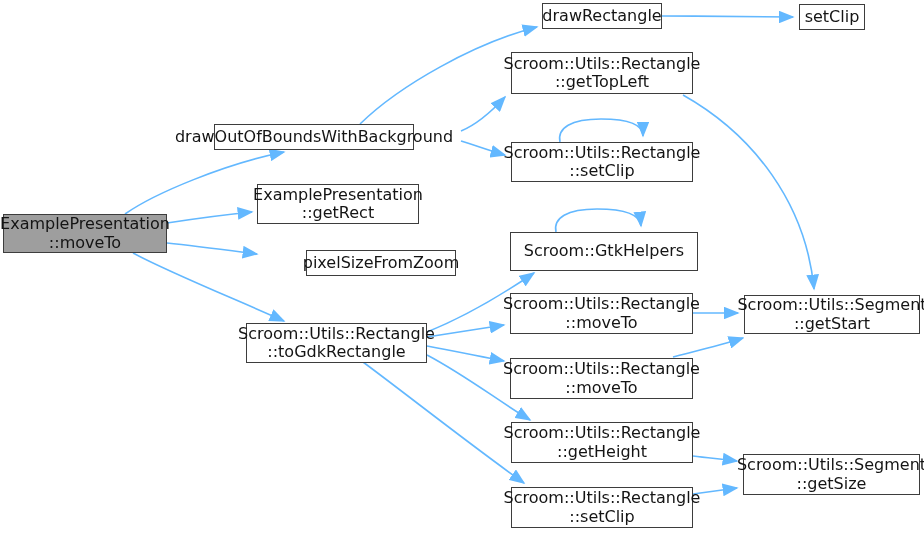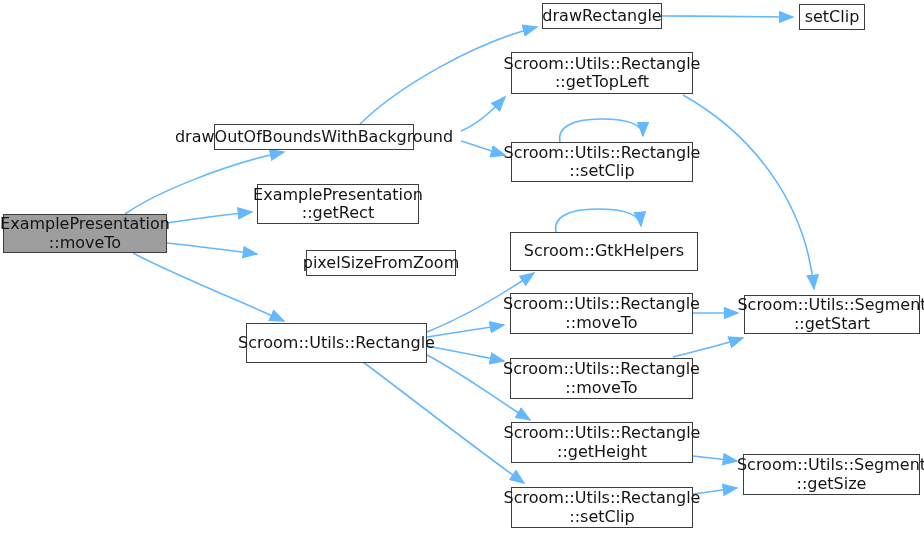--- a/index.html
+++ b/index.html
@@ -70,6 +70,7 @@
     </div>
     <div class="node" style="left: 246px; top: 323px; width: 181px; height: 40px;">
       <span>Scroom::Utils::Rectangle</span>
+      <span>::toGdkRectangle</span>
     </div>
     <div class="node" style="left: 542px; top: 3px; width: 120px; height: 26px;">
       <span>drawRectangle</span>

